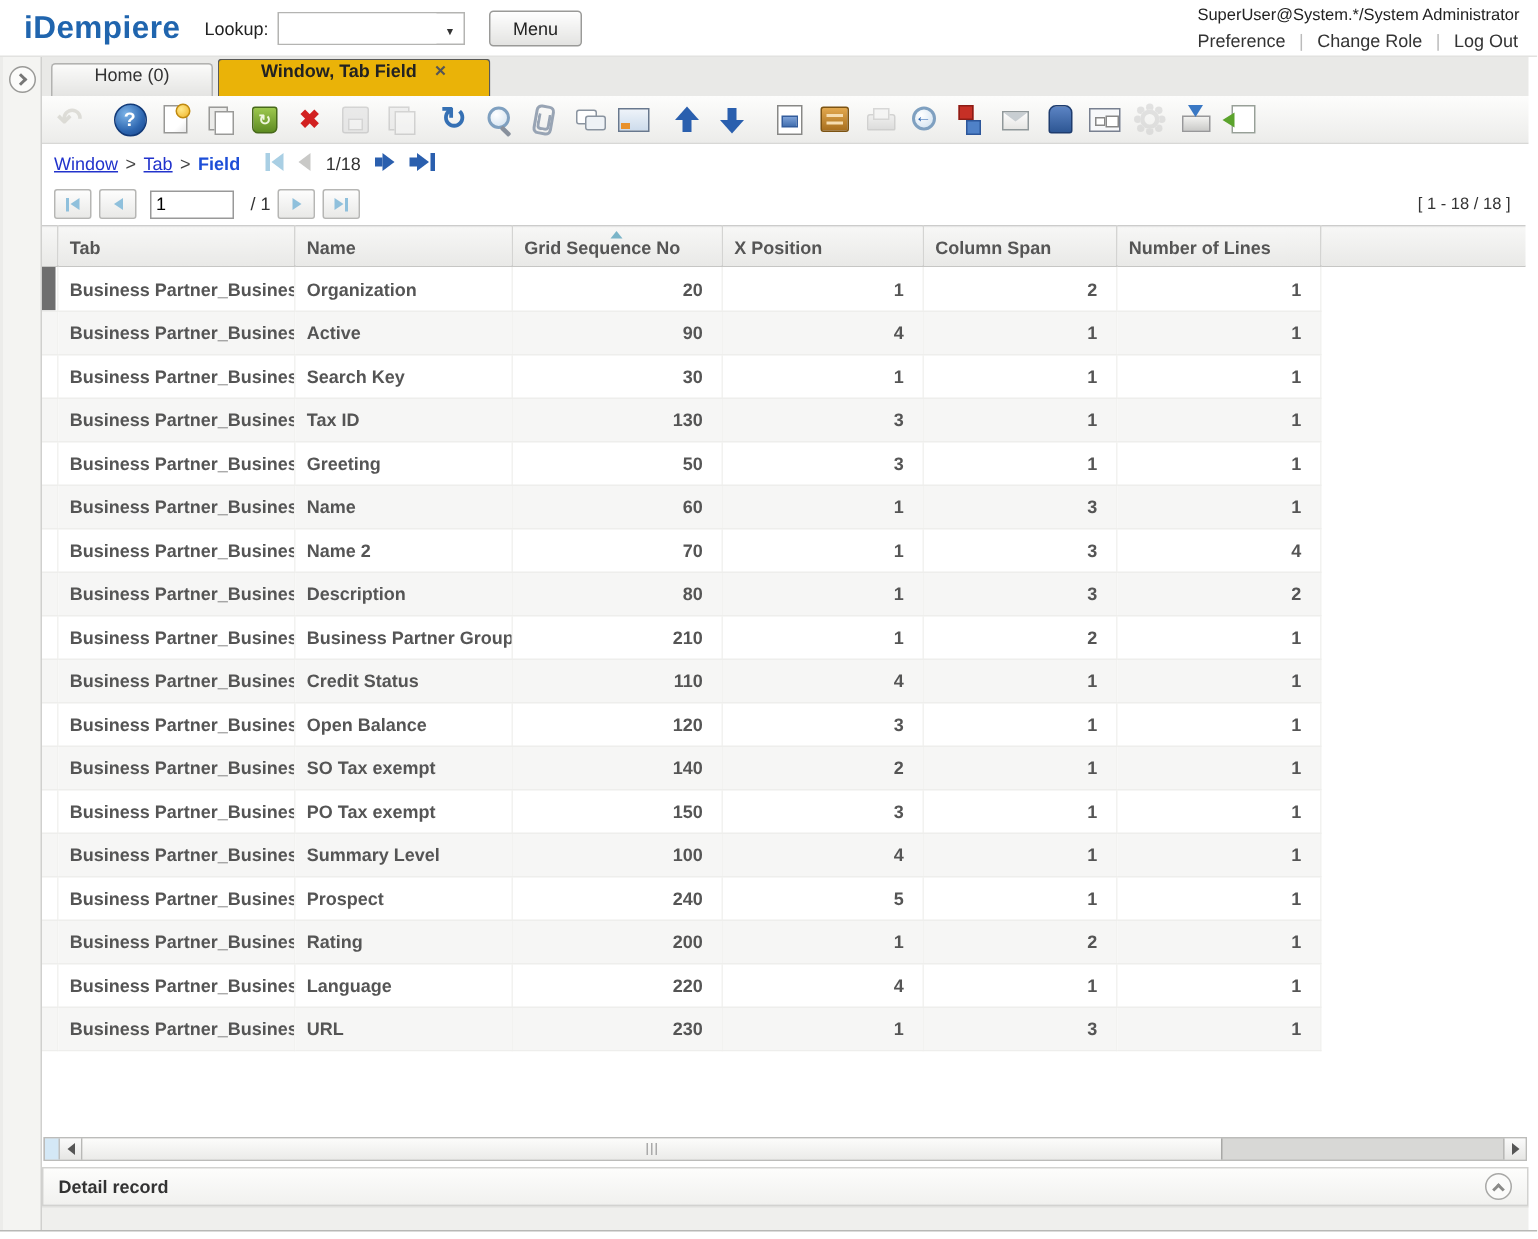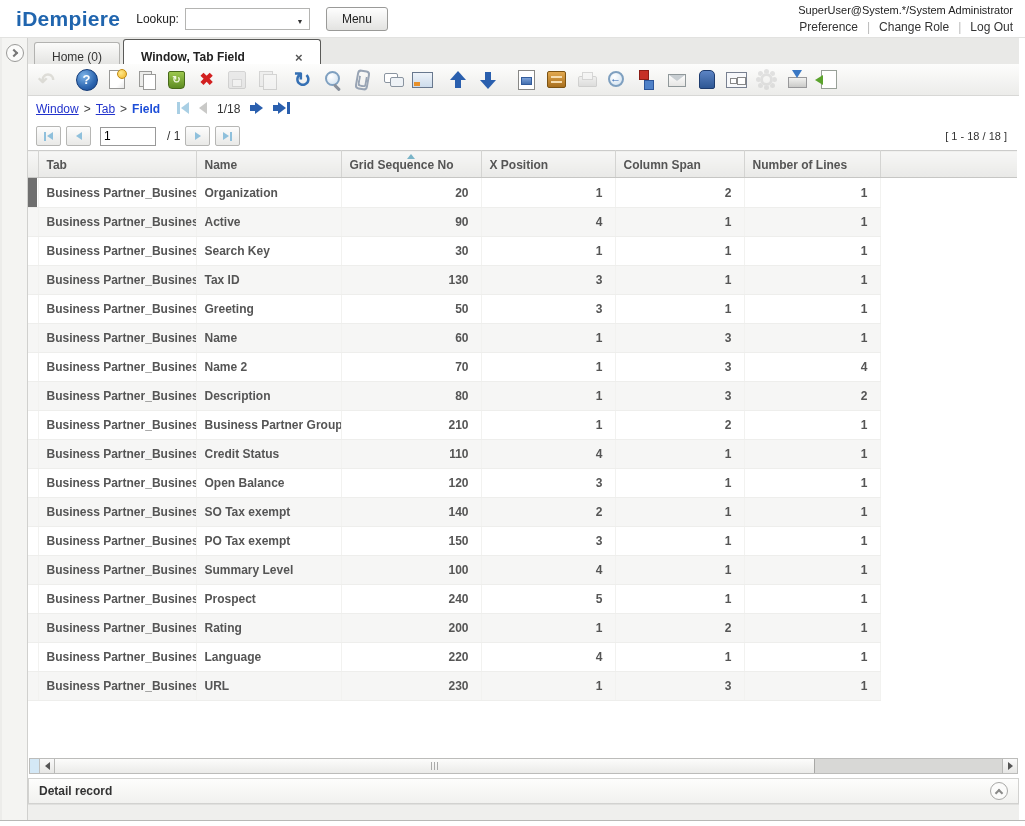--- a/index.html
+++ b/index.html
@@ -16,7 +16,7 @@
   .combo-arrow::before { content:"▼"; font-size:7px; }
   .menu-btn { margin-left:16px; height:24px; padding:0 15px; border:1px solid #9a9a98; border-radius:3px;
               background:linear-gradient(#fefefe,#e3e3e1); font-size:12px; color:#222; cursor:pointer; font-family:inherit; }
-  .userarea { margin-left:auto; text-align:right; padding-right:4px; }
+  .userarea { margin-left:auto; padding-right:4px; }
   .user-info { font-size:11px; color:#222; }
   .user-links { font-size:12px; color:#333; margin-top:4px; }
   .user-links a { color:#333; text-decoration:none; cursor:pointer; }

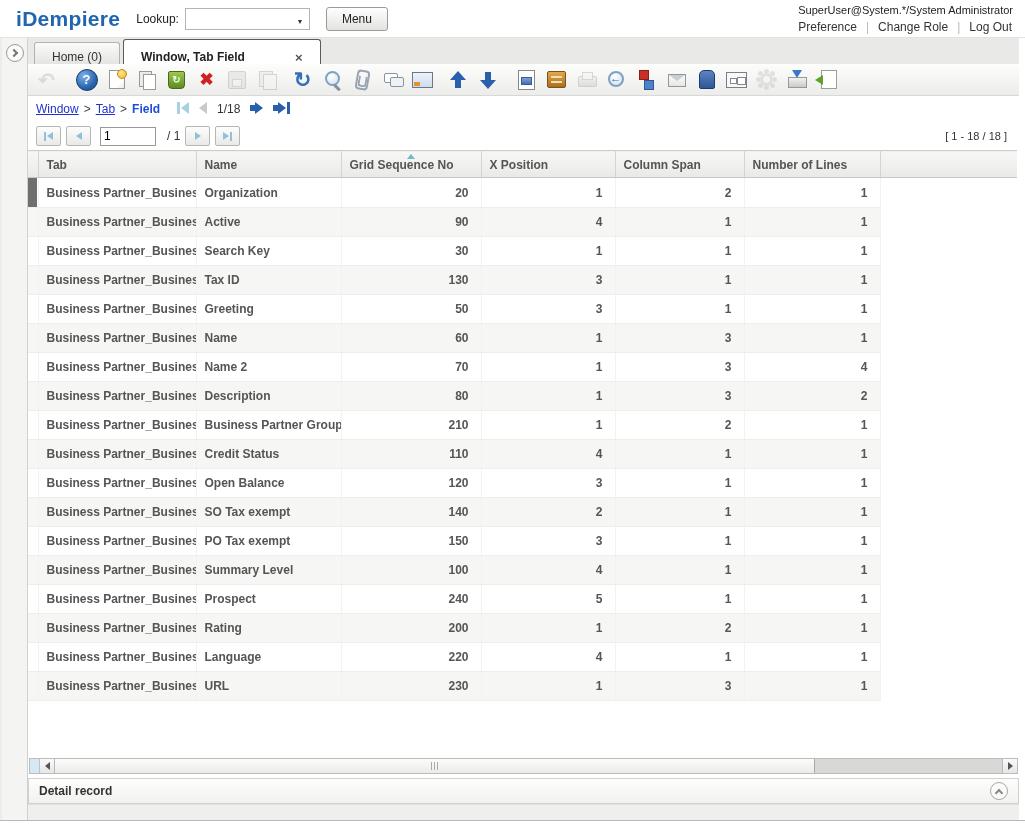--- a/index.html
+++ b/index.html
@@ -32,7 +32,7 @@
 
   
   .tabbar { height:26px; background:#e9e9e7; display:flex; align-items:flex-end; padding-left:6px; }
-  .tab { height:22px; display:flex; align-items:flex-end; padding:0 17px; font-size:12px; color:#333;
+  .tab { height:22px; display:flex; align-items:flex-start; padding:0 28px; font-size:12px; color:#333;
          background:linear-gradient(#fbfbfa,#e4e4e2); border:1px solid #b2b2b0; border-bottom:none;
          border-radius:3px 3px 0 0; margin-right:3px; cursor:pointer; }
   .tab.active { height:25px; background:#ffffff; border:1px solid #5a5a58; border-bottom:none; font-weight:bold; color:#222;gap:38px; }

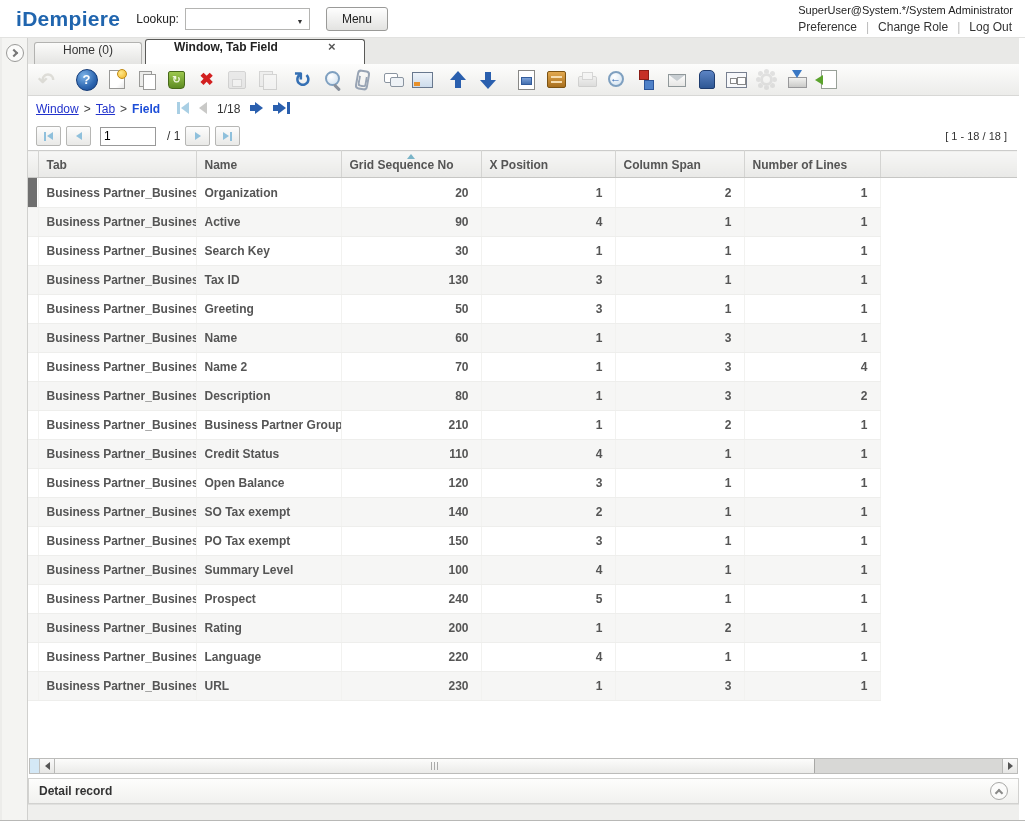--- a/index.html
+++ b/index.html
@@ -35,7 +35,7 @@
   .tab { height:22px; display:flex; align-items:flex-start; padding:0 28px; font-size:12px; color:#333;
          background:linear-gradient(#fbfbfa,#e4e4e2); border:1px solid #b2b2b0; border-bottom:none;
          border-radius:3px 3px 0 0; margin-right:3px; cursor:pointer; }
-  .tab.active { height:25px; background:#ffffff; border:1px solid #5a5a58; border-bottom:none; font-weight:bold; color:#222;gap:38px; }
+  .tab.active { height:25px; background:#eab308; border:1px solid #5a5a58; border-bottom:none; font-weight:bold; color:#222; }
   .tab-close { margin-left:12px; color:#555; font-weight:bold; font-size:13px; cursor:pointer; line-height:1; }
 
   

